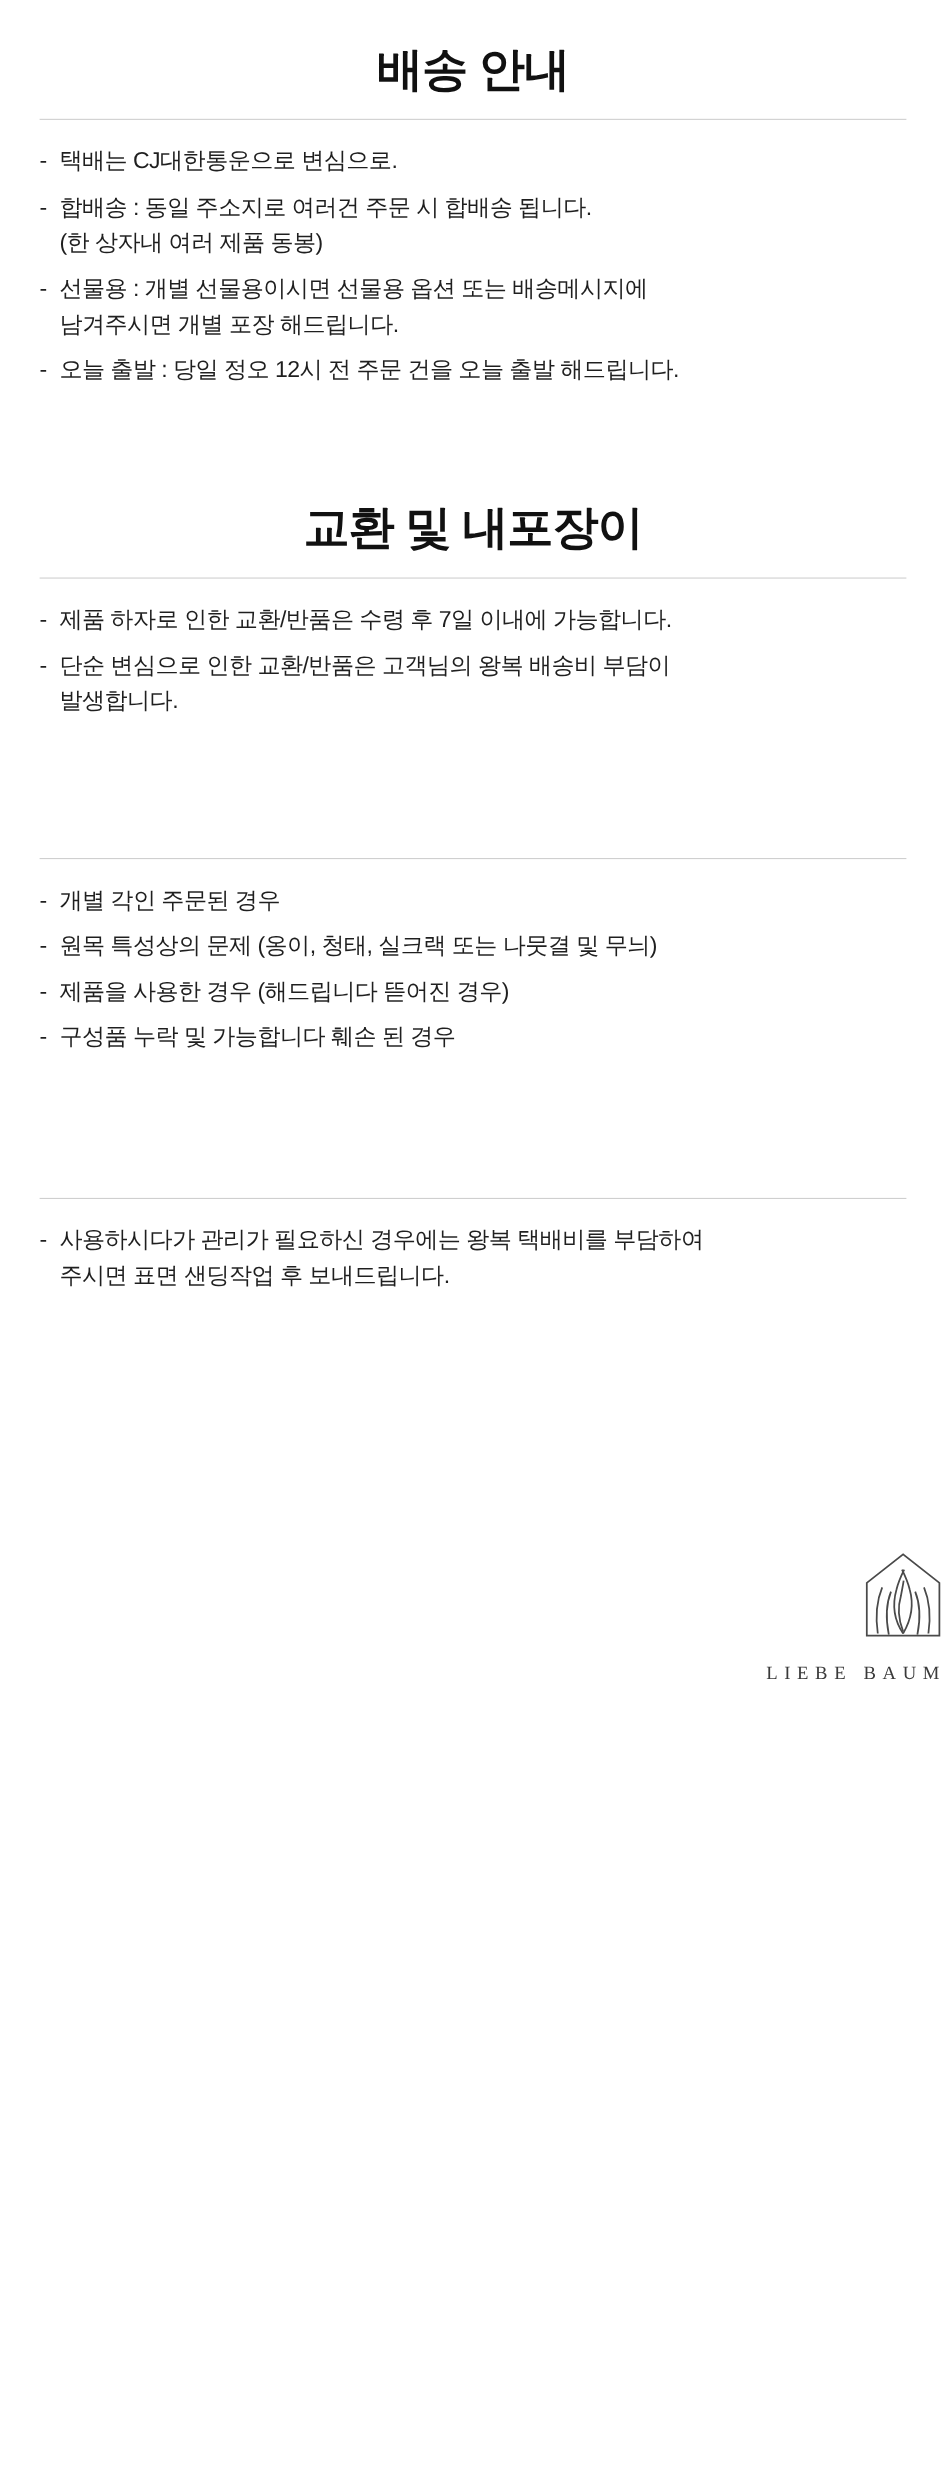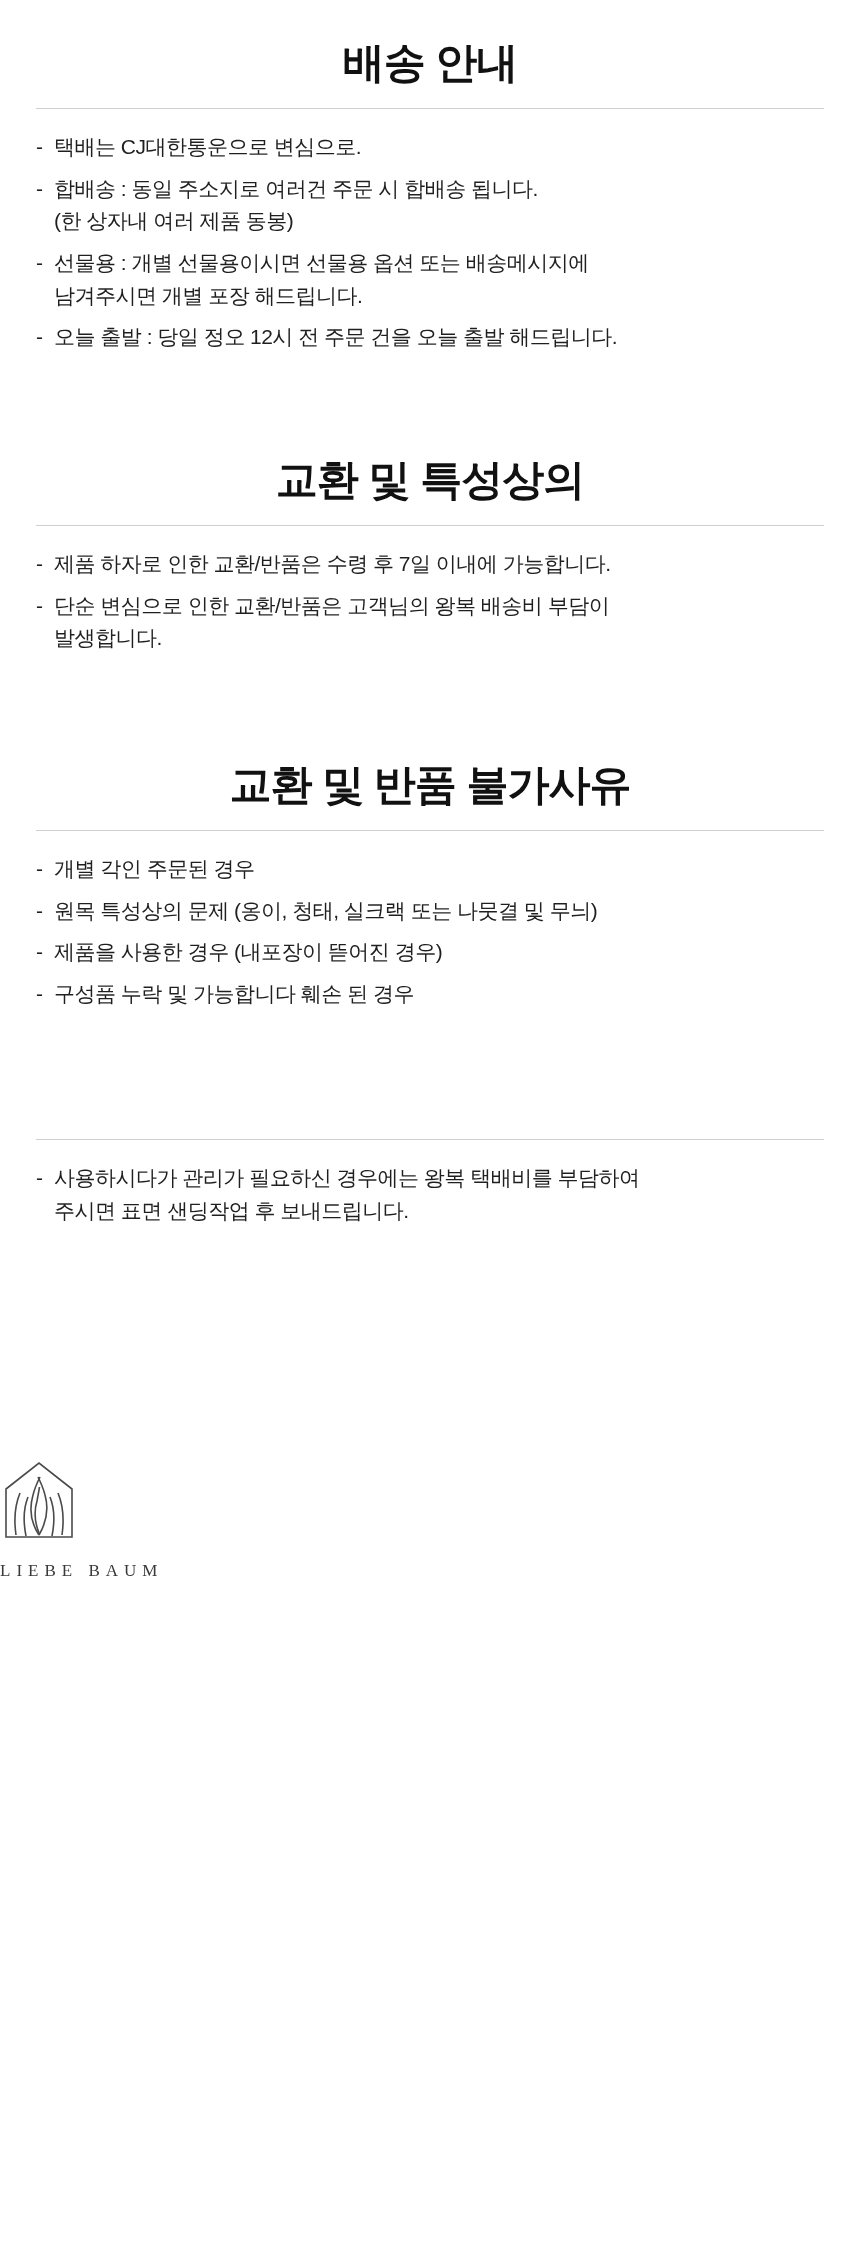--- a/index.html
+++ b/index.html
@@ -138,7 +138,7 @@
   </section>
 
   <section class="section" id="block-exchange">
-    <h2 class="section-title">교환 및 특성상의</h2>
+    <h2 class="section-title">교환 및 내포장이</h2>
     <hr class="rule">
     <ul class="items">
       <li class="item">

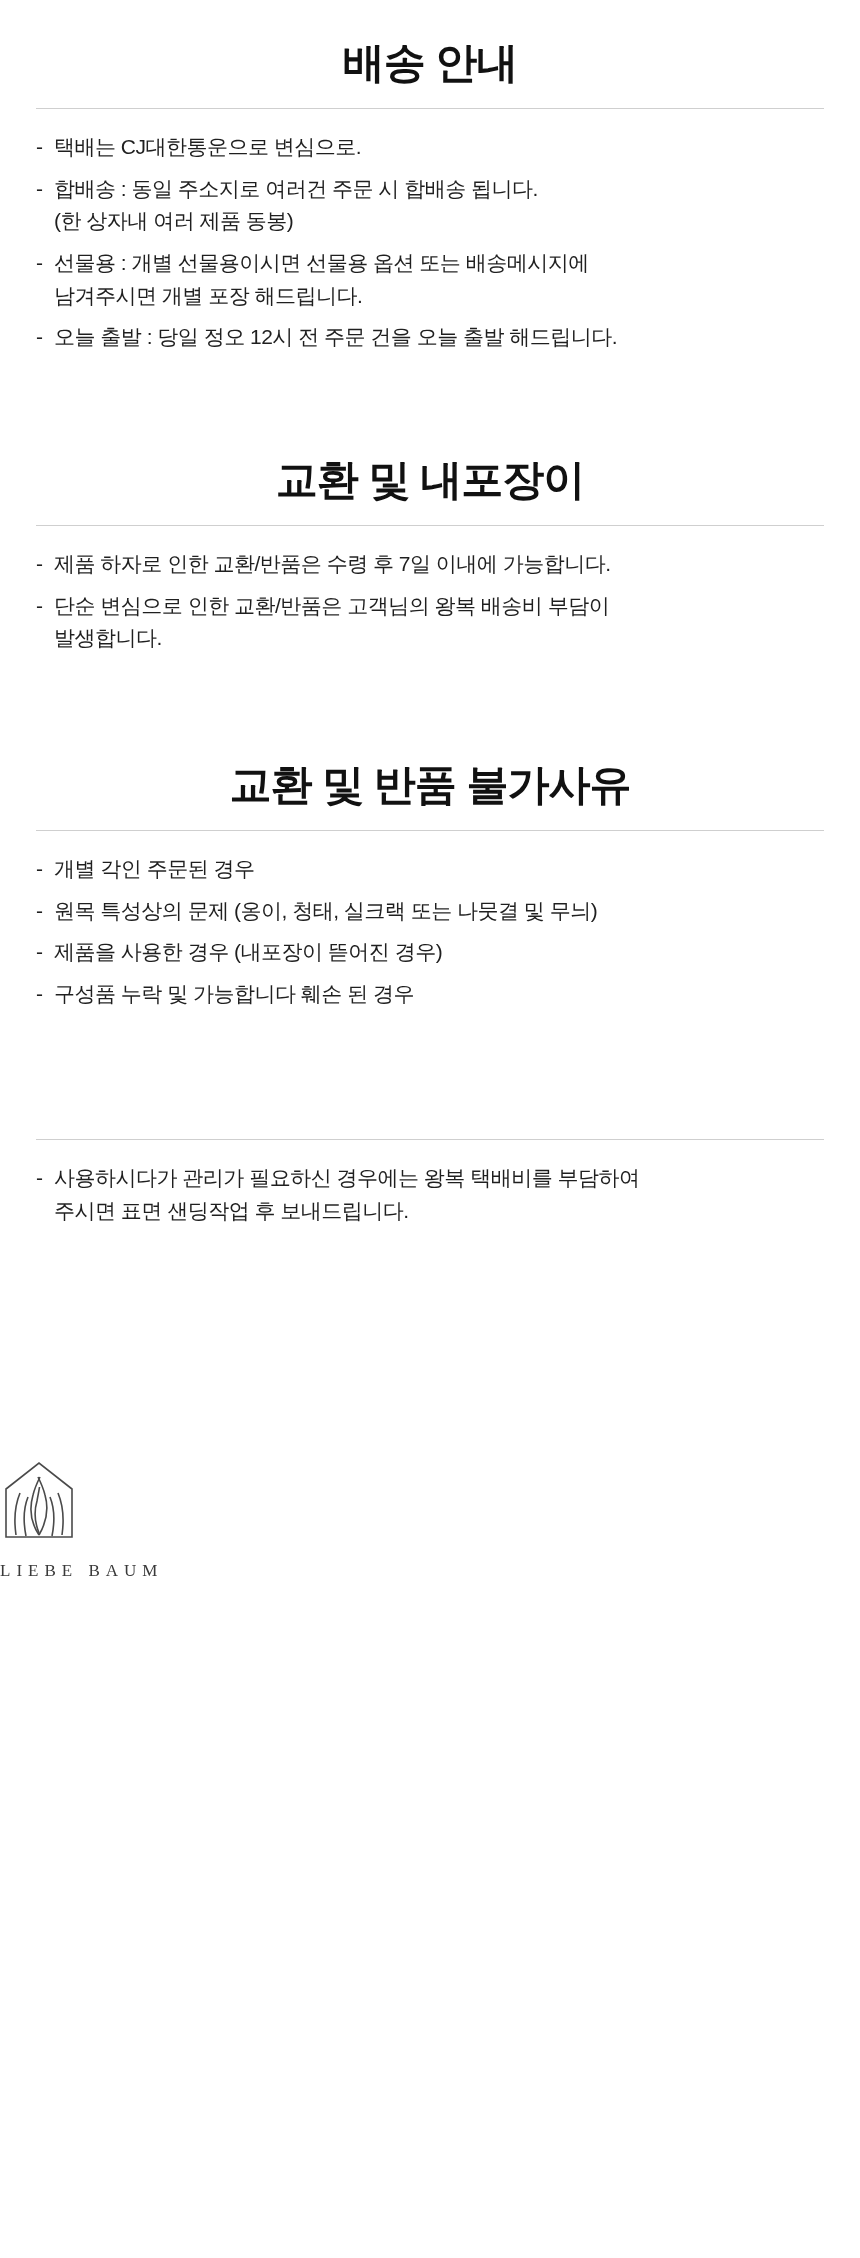--- a/index.html
+++ b/index.html
@@ -154,7 +154,6 @@
   </section>
 
   <section class="section" id="block-nonreturn">
-    <h2 class="section-title">교환 및 반품 불가사유</h2>
     <hr class="rule">
     <ul class="items">
       <li class="item">

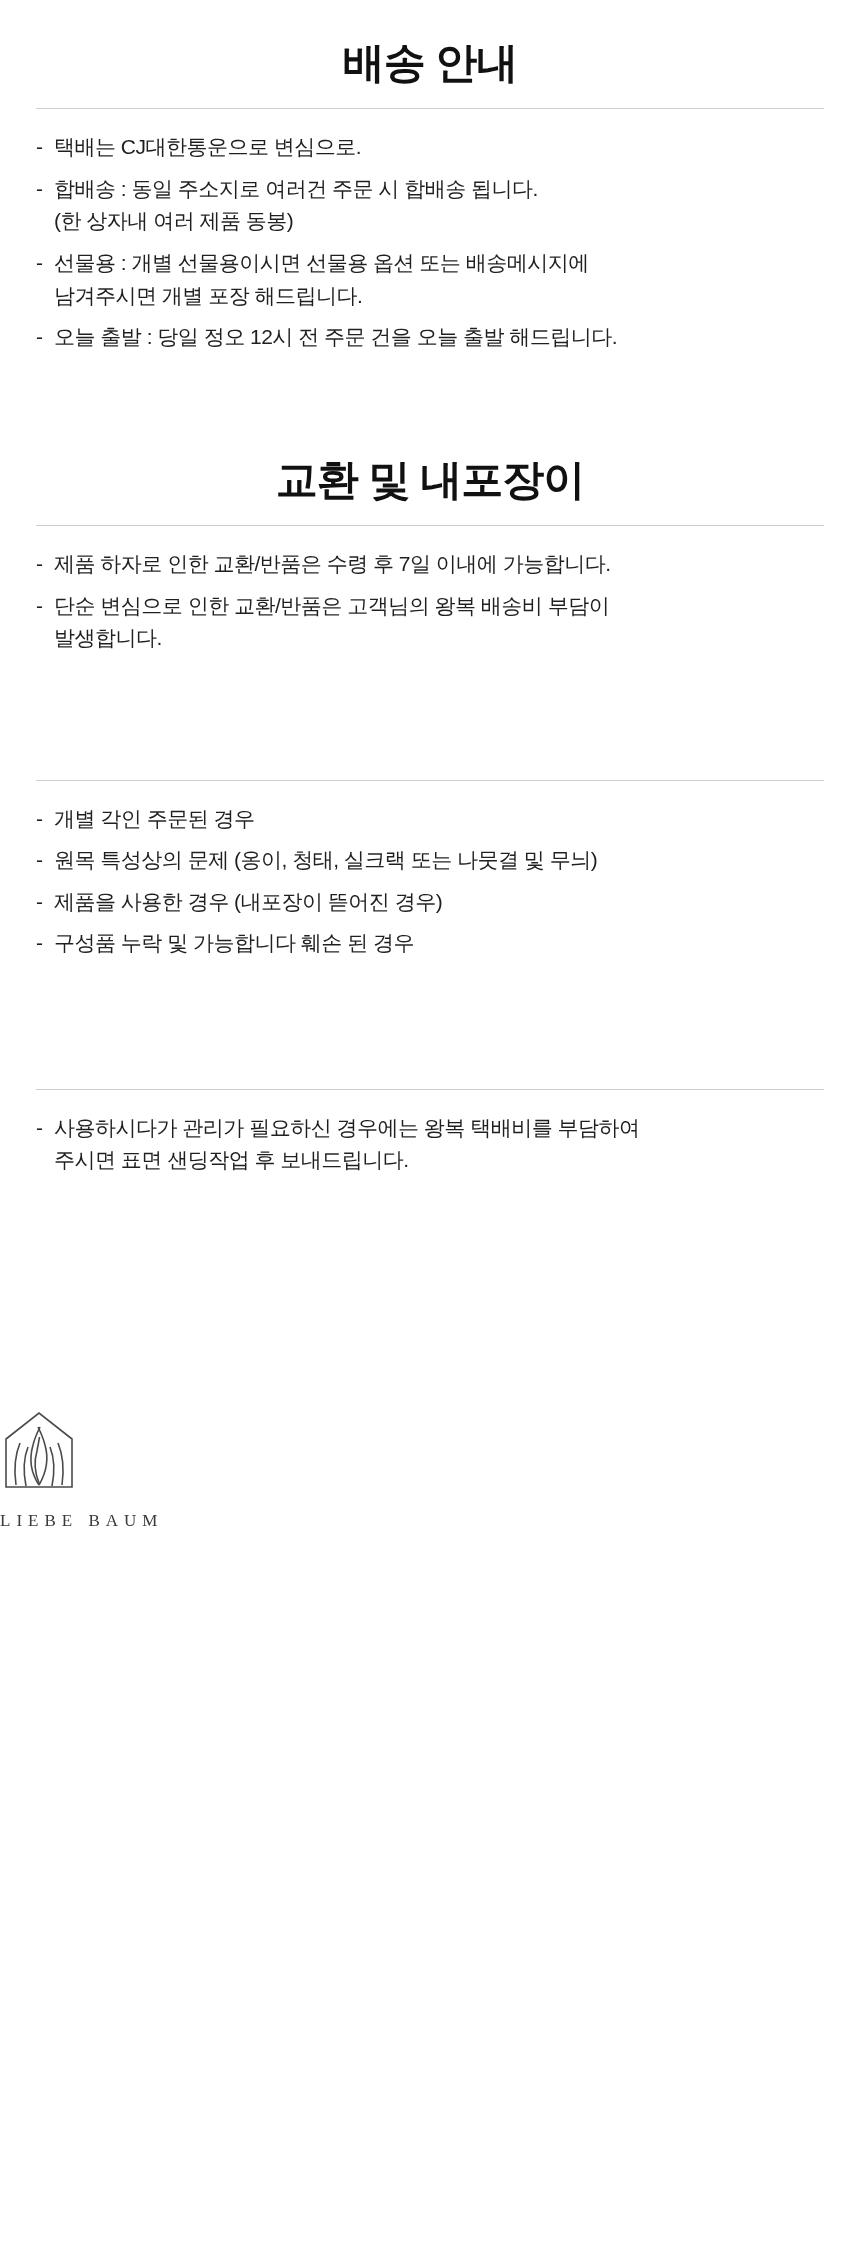--- a/index.html
+++ b/index.html
@@ -166,7 +166,7 @@
       </li>
       <li class="item">
         <span class="dash">-</span>
-        <span class="item-text">제품을 사용한 경우 (내포장이 뜯어진 경우)</span>
+        <span class="item-text">제품을 사용한 경우 (해드립니다 뜯어진 경우)</span>
       </li>
       <li class="item">
         <span class="dash">-</span>

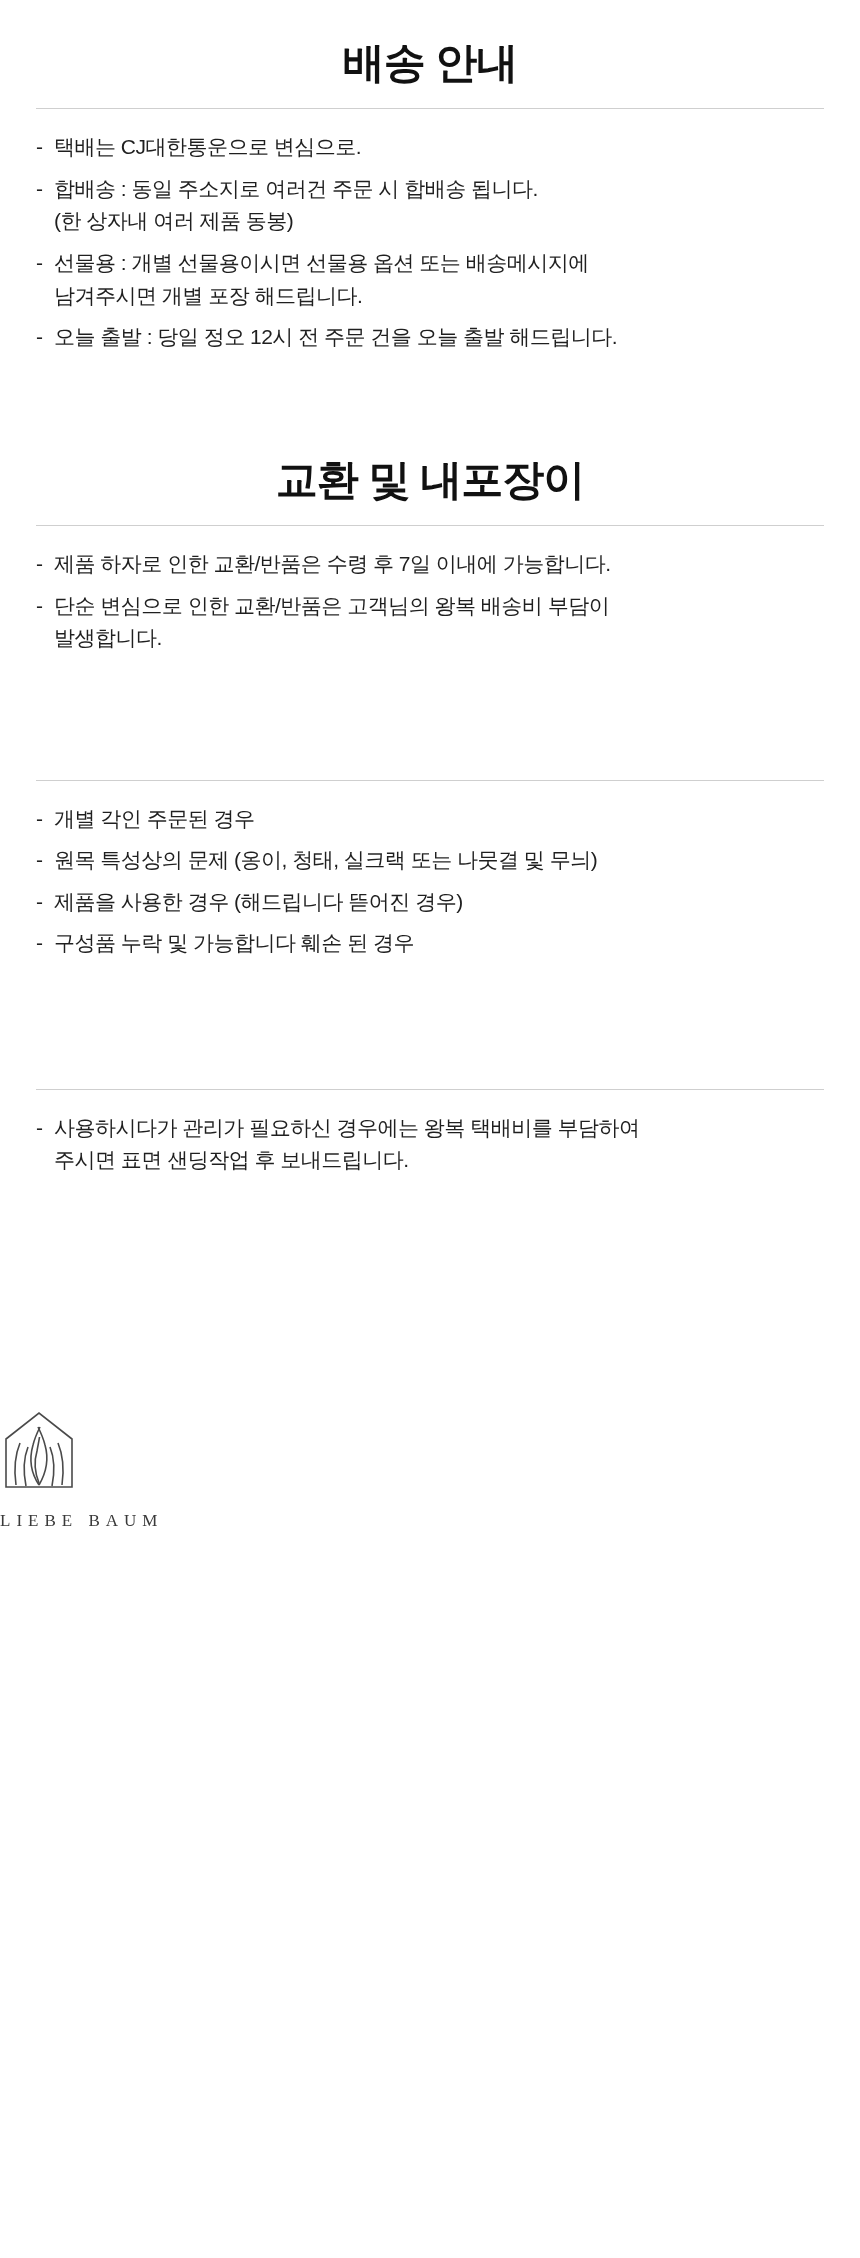--- a/index.html
+++ b/index.html
@@ -91,7 +91,7 @@
     padding-bottom: 110px;
     display: flex;
     flex-direction: column;
-    align-items: flex-start;
+    align-items: flex-end;
     justify-content: center;
   }
   .logo-mark {

